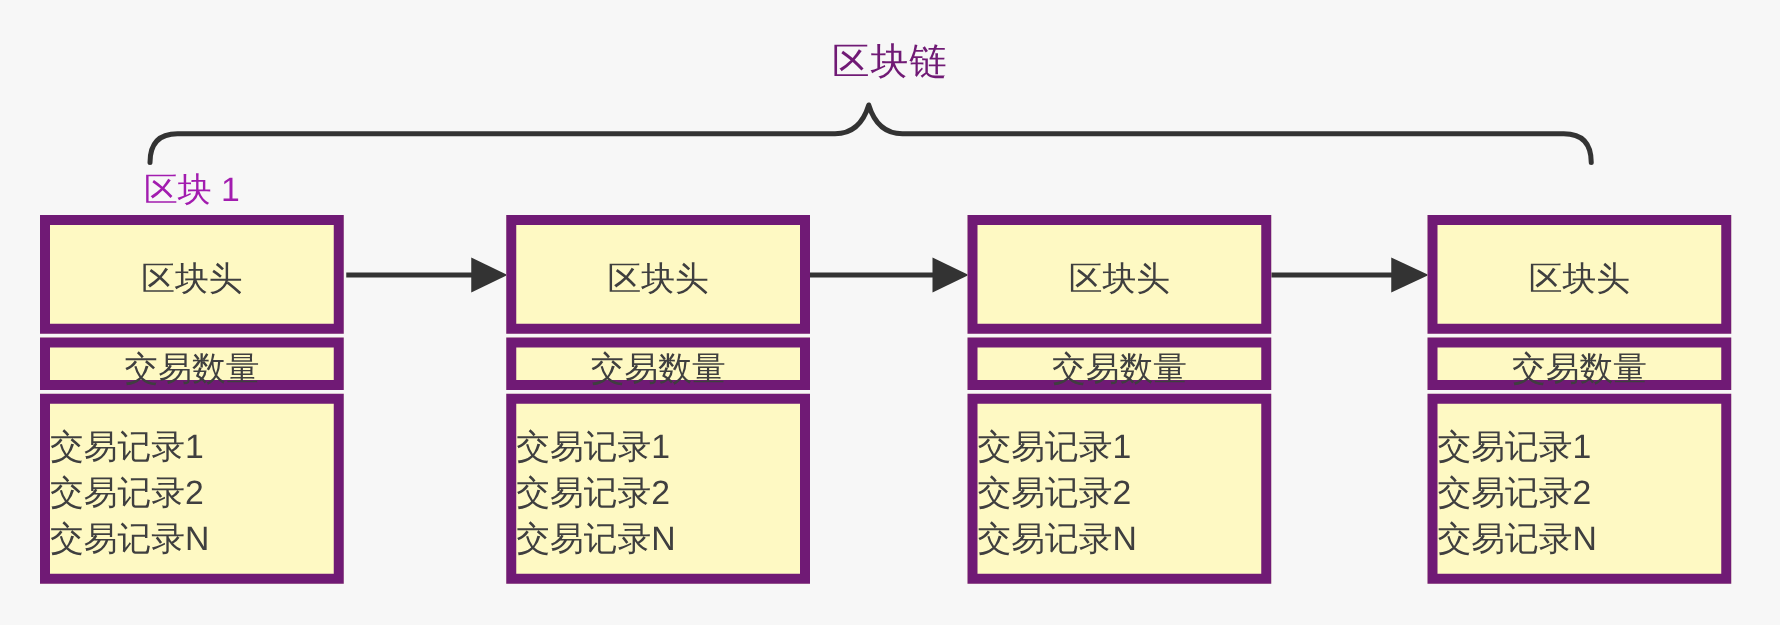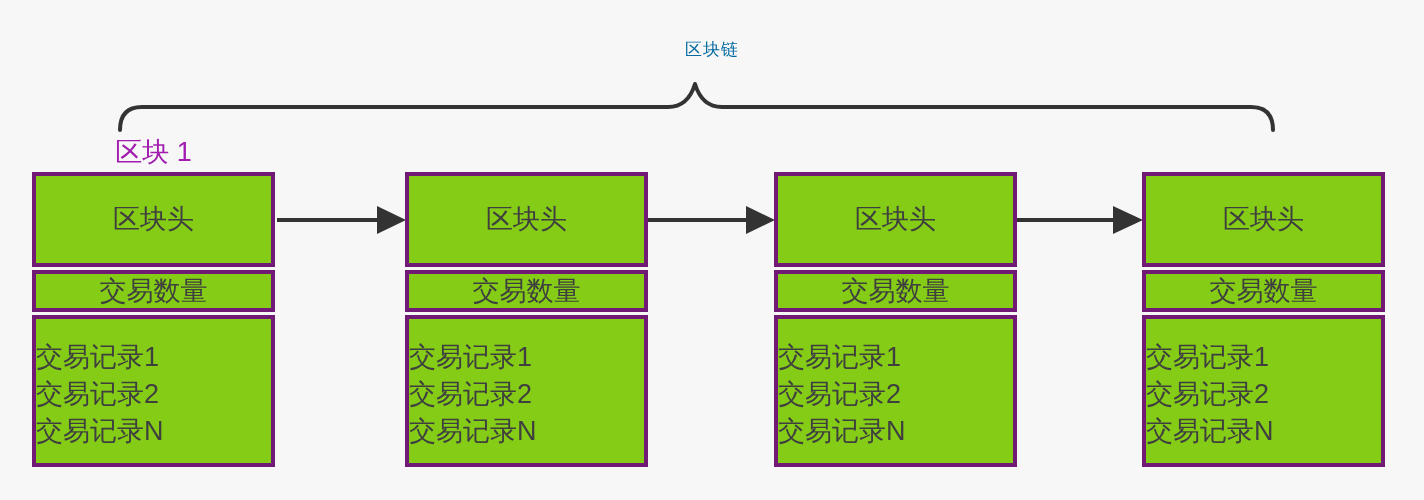--- a/index.html
+++ b/index.html
@@ -23,8 +23,8 @@
     height: 32px;
     line-height: 32px;
     text-align: center;
-    font-size: 17px;
-    color: #0369a1;
+    font-size: 30px;
+    color: #701a75;
     letter-spacing: 1px;
   }
   .connector-layer {

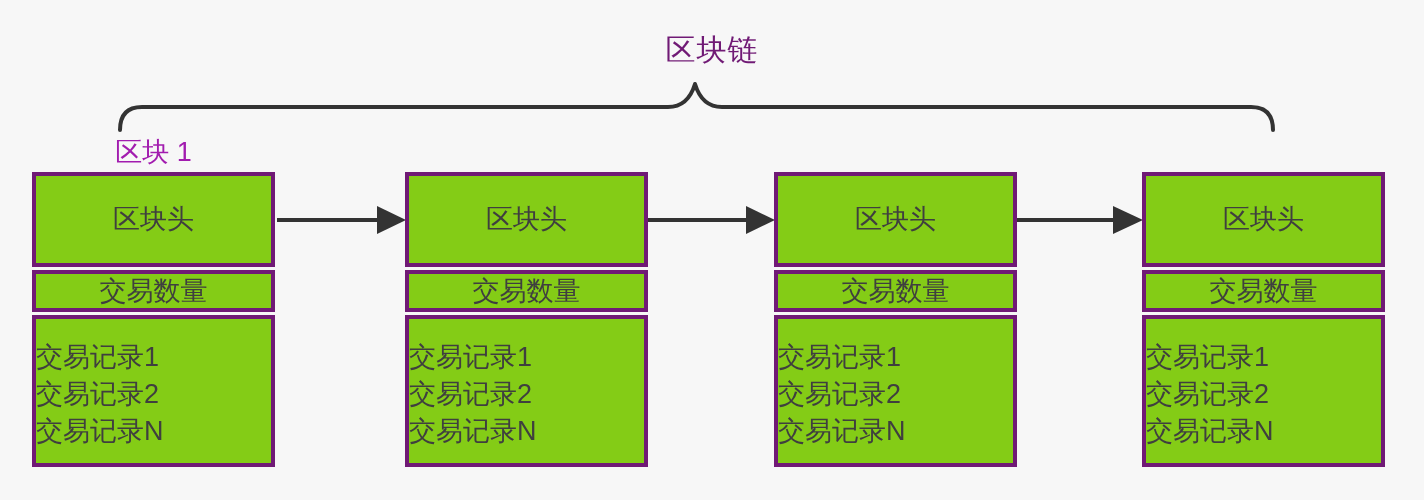--- a/index.html
+++ b/index.html
@@ -52,8 +52,8 @@
   }
   .sec {
     box-sizing: border-box;
-    background: #84cc16;
-    border: 4px solid #701a75;
+    background: #fef9c3;
+    border: 8px solid #701a75;
     color: #3f3f3f;
     font-size: 27px;
     text-align: center;

